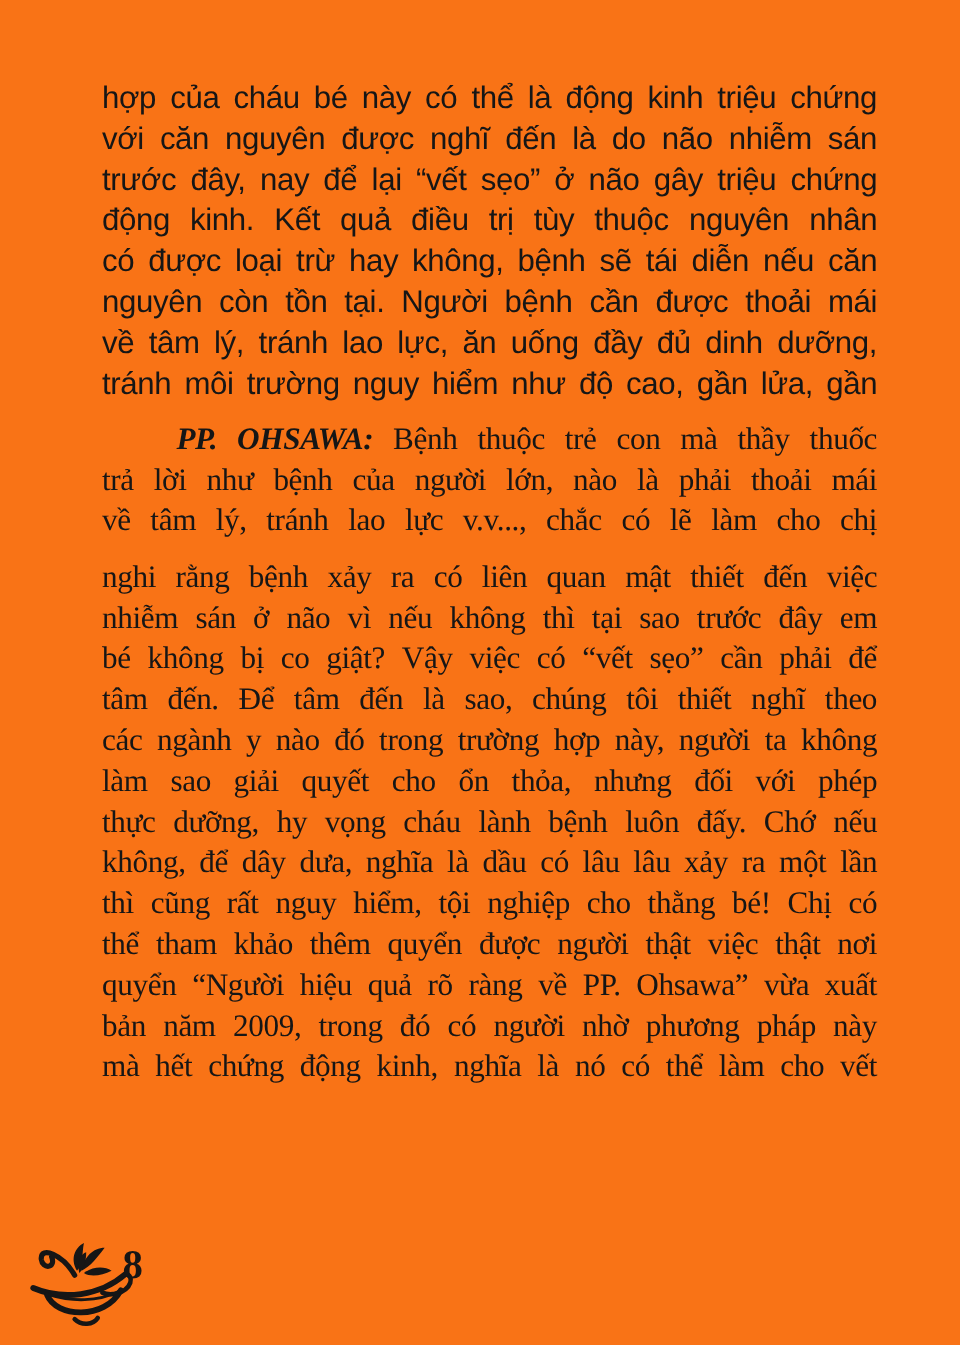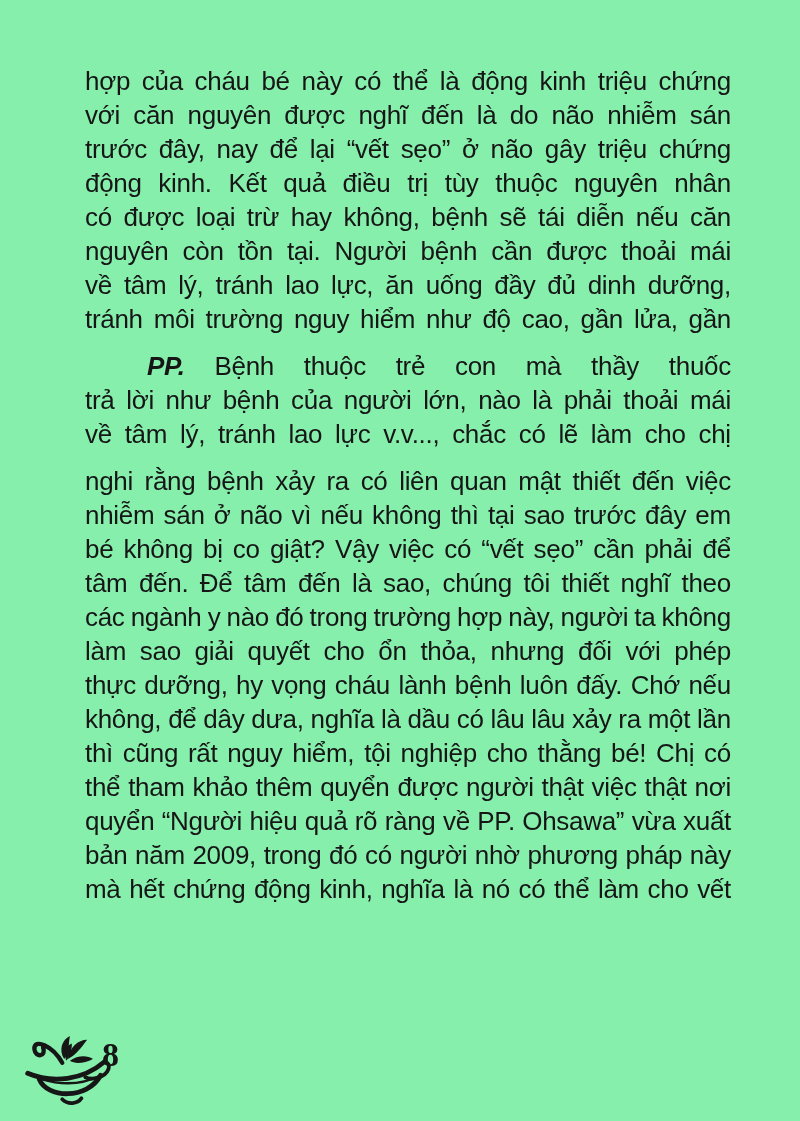--- a/index.html
+++ b/index.html
@@ -17,7 +17,7 @@
   .page {
     position: absolute;
     inset: 0;
-    background: #86efac;
+    background: #f97316;
   }
   .text-block {
     position: absolute;

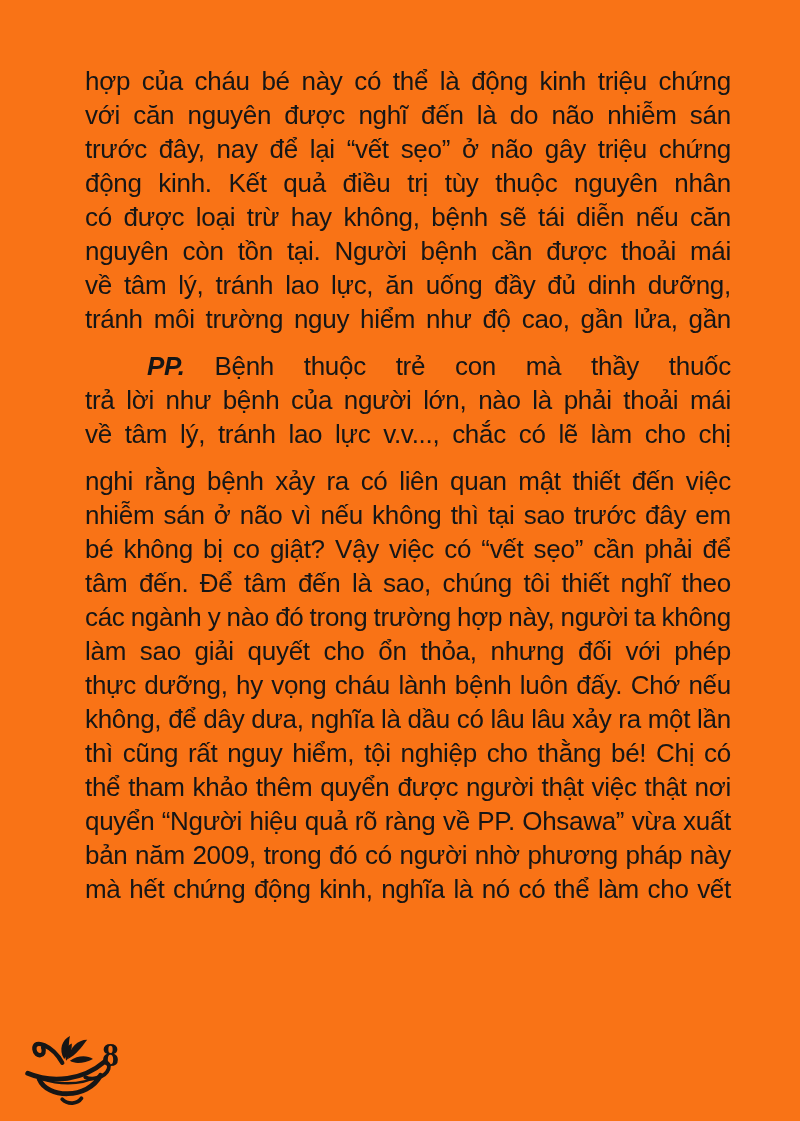--- a/index.html
+++ b/index.html
@@ -30,6 +30,7 @@
   }
   .paragraph + .paragraph {
     margin-top: 13px;
+    font-family: Liberation Serif, serif;
   }
   .line {
     height: 34px;

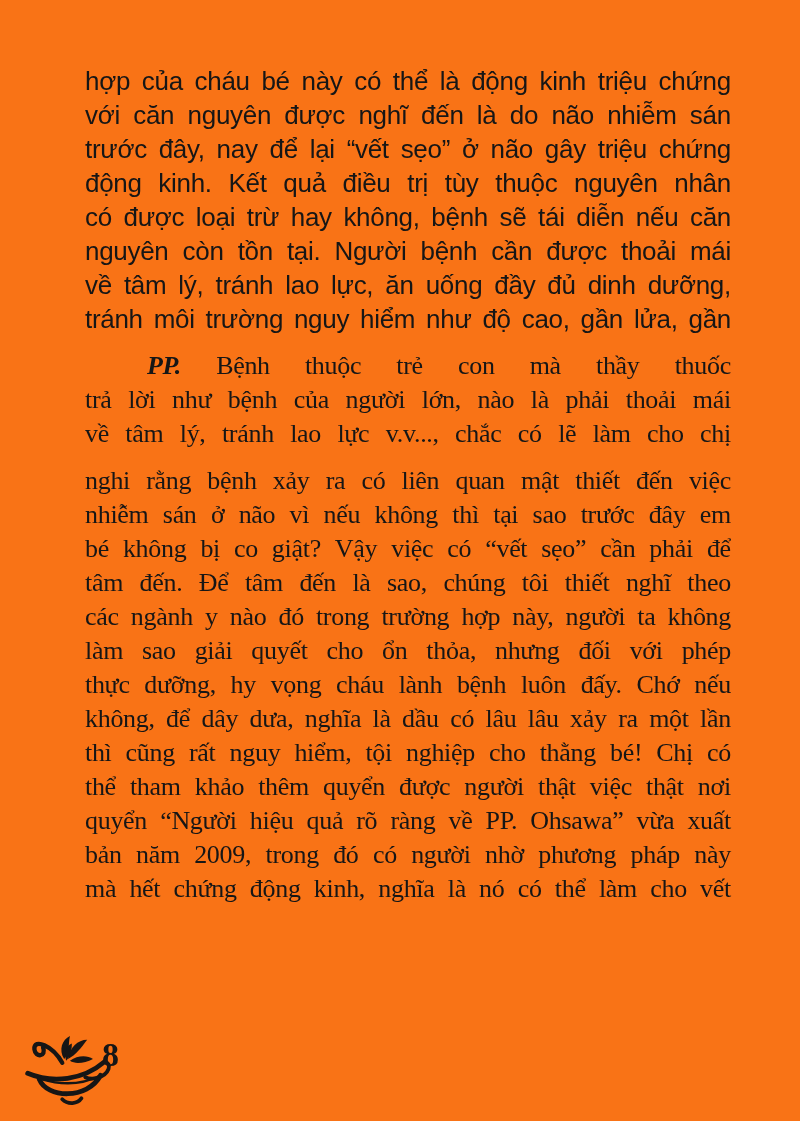--- a/index.html
+++ b/index.html
@@ -186,6 +186,7 @@
       <div class="paragraph">
         <div class="line just indent">
           <span class="lead">PP.</span>
+          <span class="lead">OHSAWA:</span>
           <span>Bệnh</span>
           <span>thuộc</span>
           <span>trẻ</span>

